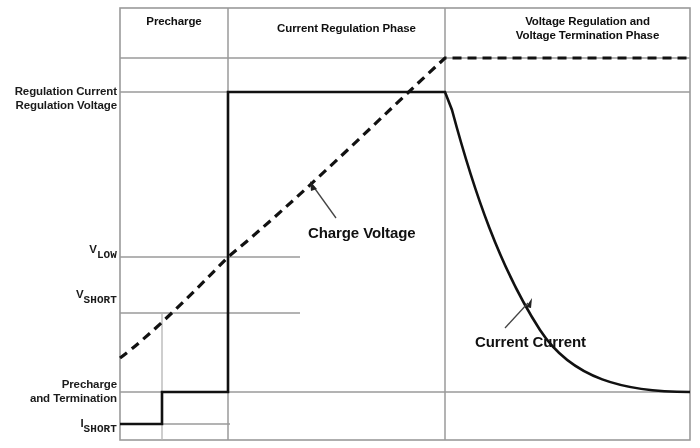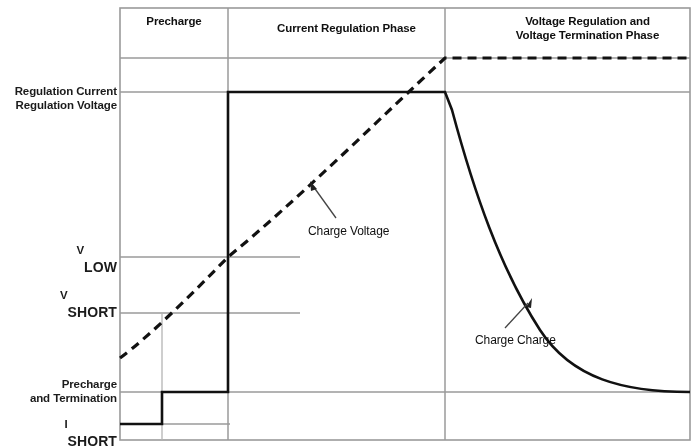--- a/index.html
+++ b/index.html
@@ -68,8 +68,8 @@
   .curve-annotation {
     position: absolute;
     color: #101010;
-    font-weight: normal;
-    font-size: 12px;
+    font-weight: bold;
+    font-size: 15px;
     letter-spacing: -0.1px;
     white-space: nowrap;
   }

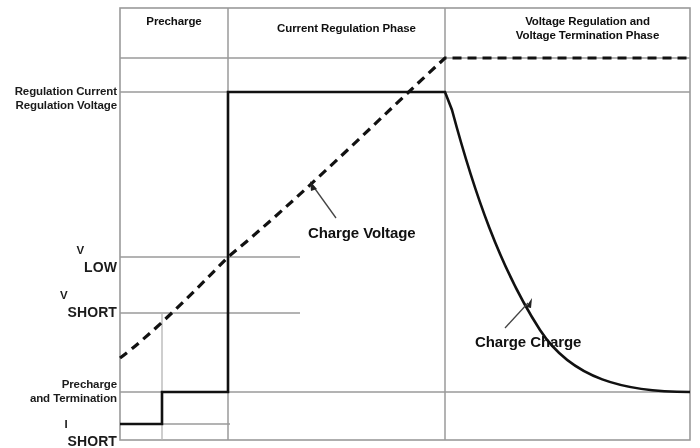--- a/index.html
+++ b/index.html
@@ -36,11 +36,12 @@
     white-space: nowrap;
   }
   .axis-label .sub {
-    font-size: 14px;
+    font-size: 11px;
     vertical-align: baseline;
     position: relative;
-    top: 18px;
+    top: 5px;
     letter-spacing: 0.1px;
+    font-family: Liberation Mono, monospace;
   }
 
   #label-regulation-voltage { right: 583px; top: 51px; margin-top: 48px; }

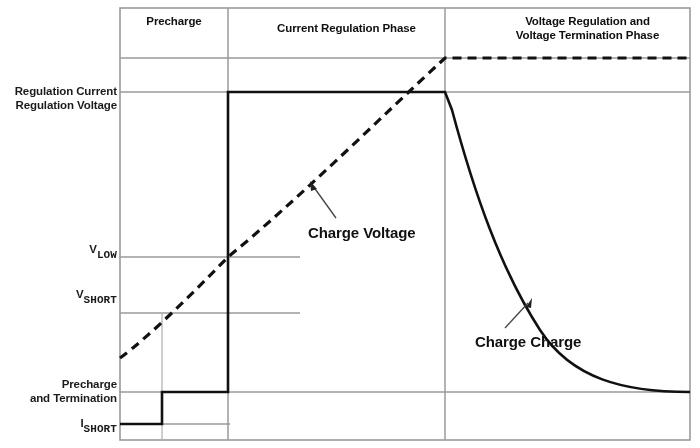--- a/index.html
+++ b/index.html
@@ -165,7 +165,7 @@
 
   <div class="curve-annotation" id="annotation-charge-voltage">Charge Voltage</div>
 
-  <div class="curve-annotation" id="annotation-charge-current">Charge Charge</div>
+  <div class="curve-annotation" id="annotation-charge-current">Current Current</div>
 
 </div>
 

